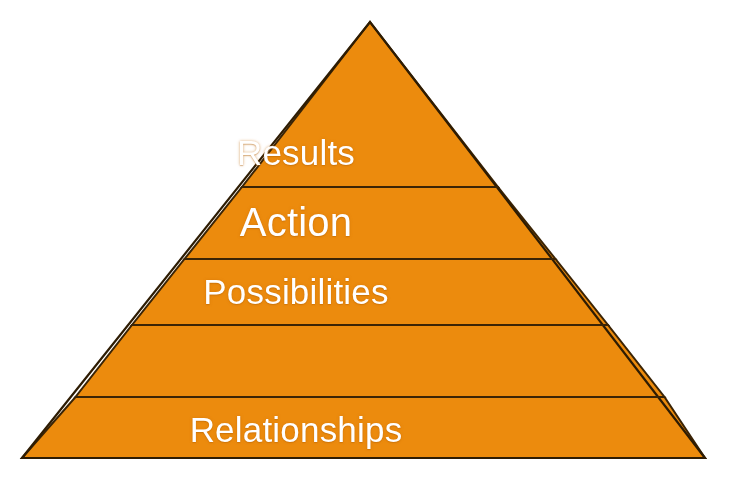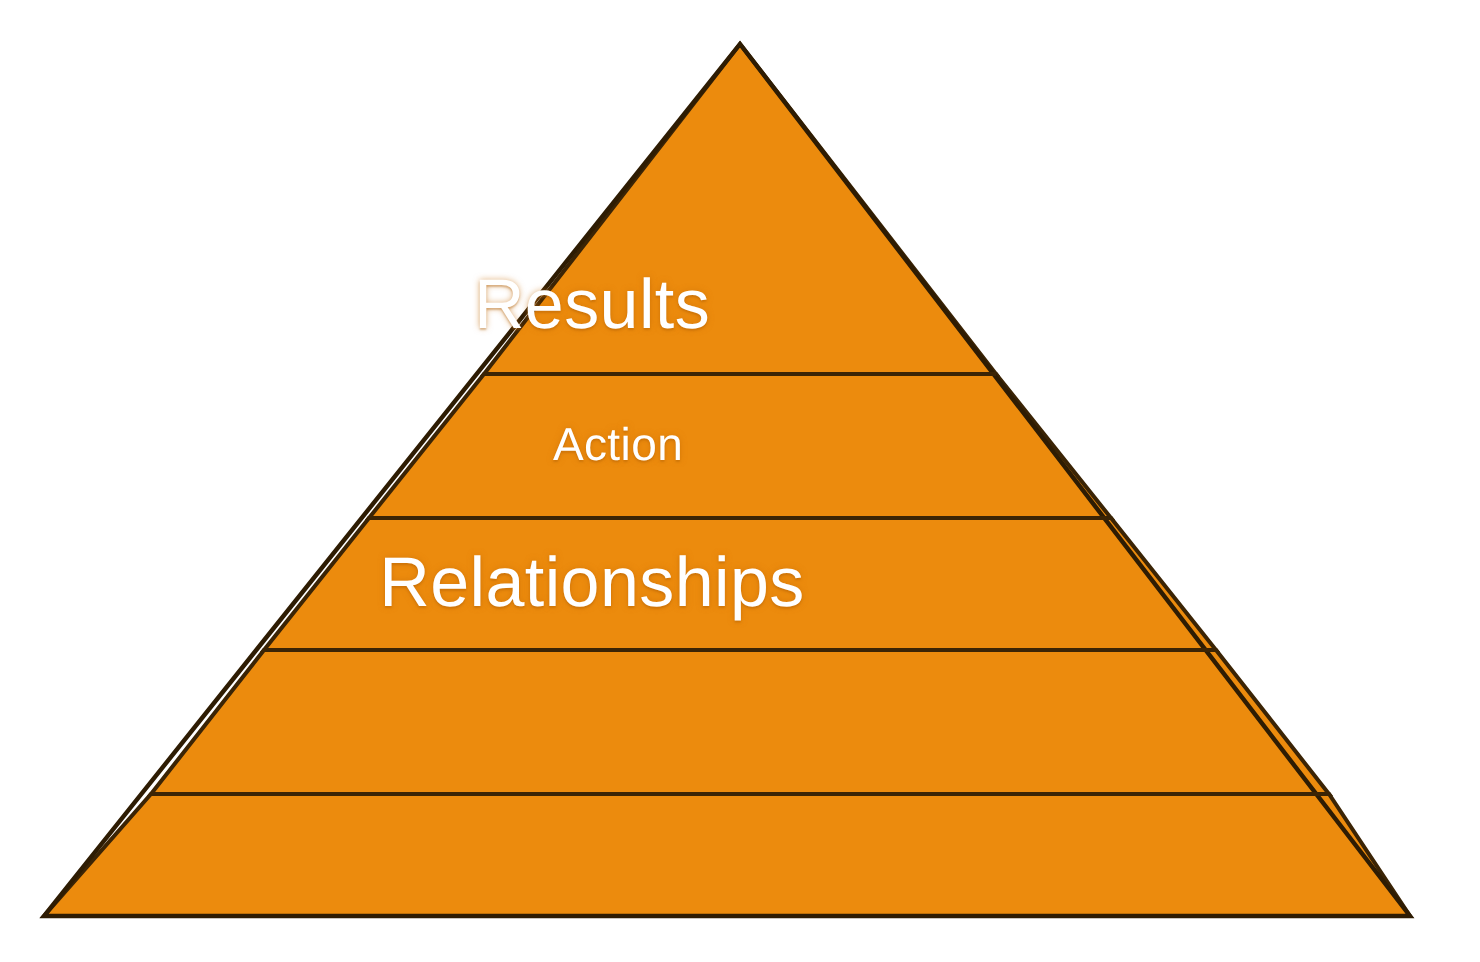--- a/index.html
+++ b/index.html
@@ -42,7 +42,7 @@
     -webkit-font-smoothing: antialiased;
   }
   #label-results        { top: 131px; font-size: 35px; line-height: 44px; }
-  #label-action         { top: 200px; font-size: 23px; line-height: 44px; padding-left: 13px; }
+  #label-action         { top: 200px; font-size: 40px; line-height: 44px; }
   #label-opportunities  { top: 270px; font-size: 35px; line-height: 44px; }
   #label-possibilities  { top: 339px; font-size: 35px; line-height: 44px; }
   #label-relationships  { top: 408px; font-size: 35px; line-height: 44px; }

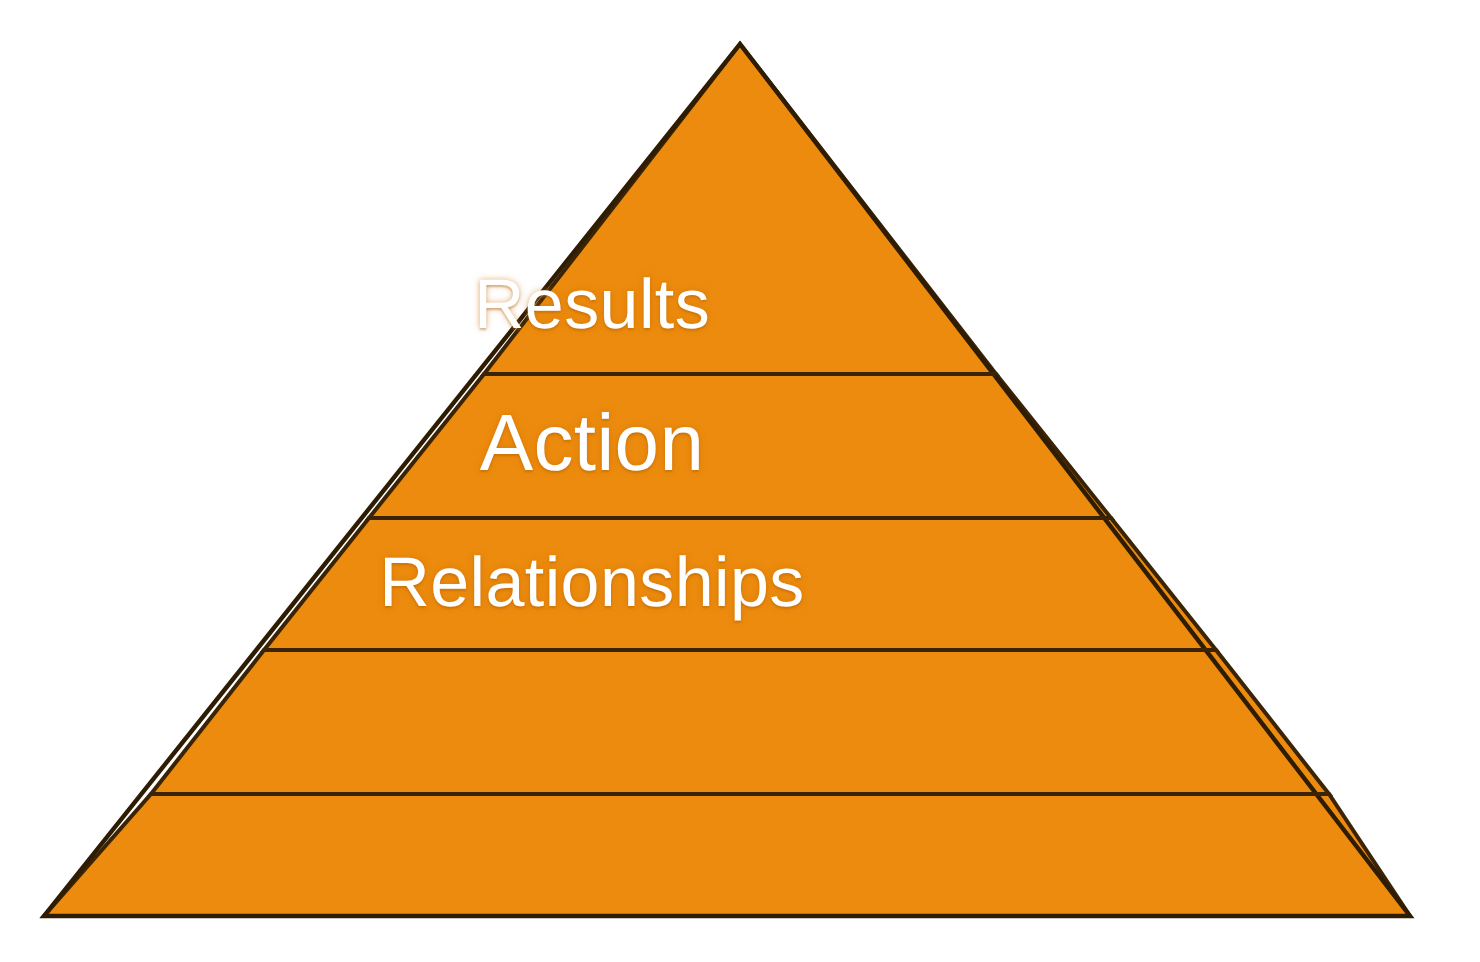--- a/index.html
+++ b/index.html
@@ -76,7 +76,7 @@
 
   <div class="tier-label" id="label-action">Action</div>
 
-  <div class="tier-label" id="label-opportunities">Relationships</div>
+  <div class="tier-label" id="label-opportunities">Possibilities</div>
 
 
 

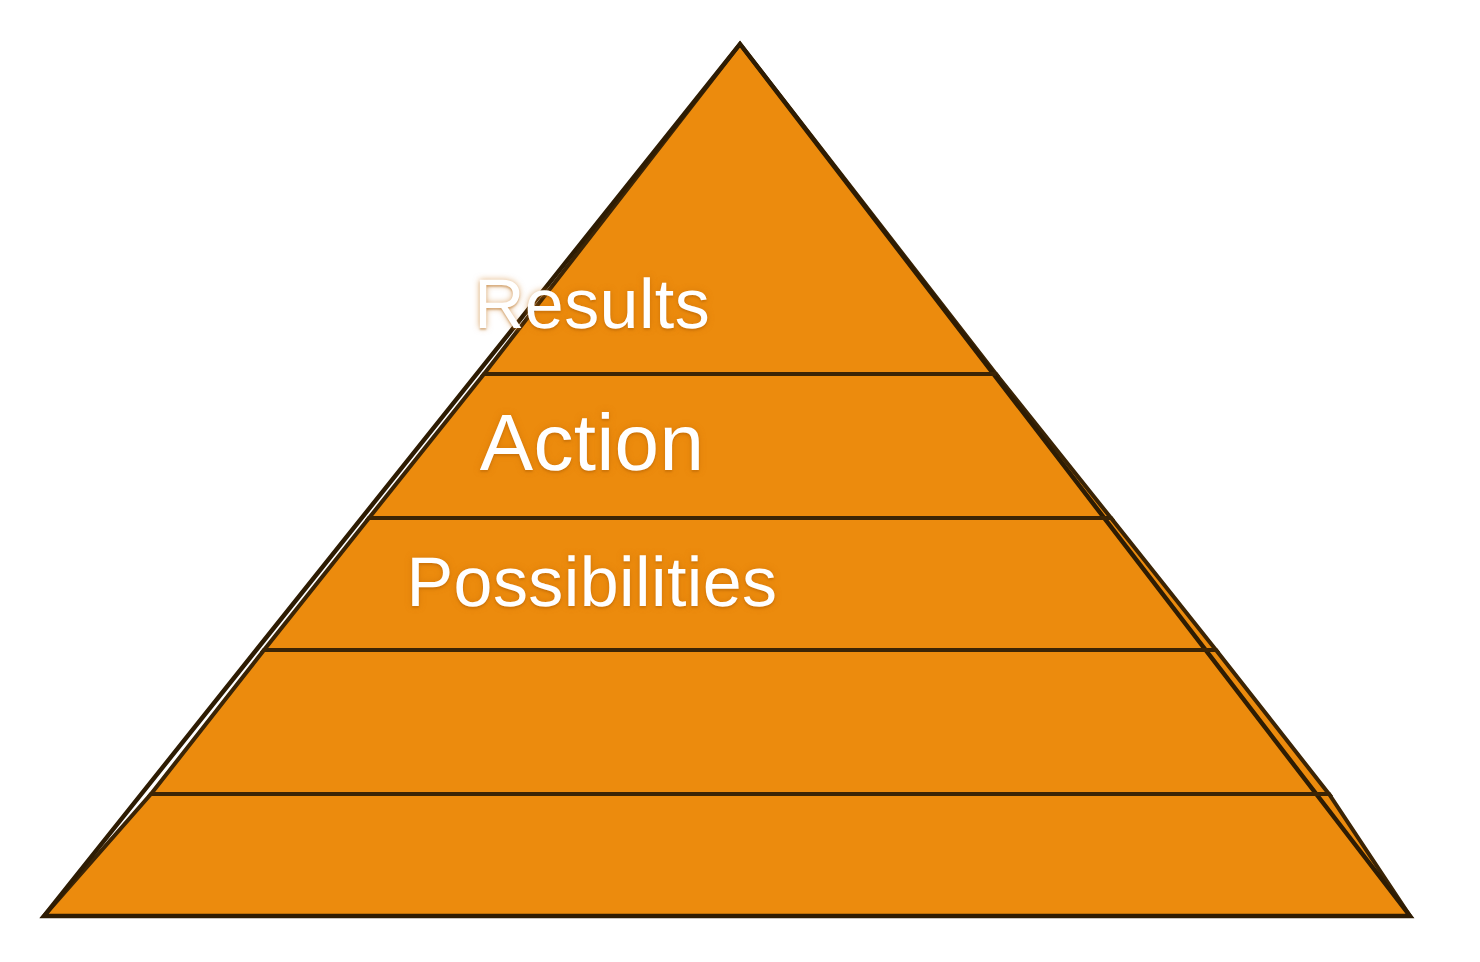--- a/index.html
+++ b/index.html
@@ -79,6 +79,7 @@
   <div class="tier-label" id="label-opportunities">Possibilities</div>
 
 
+  <div class="tier-label" id="label-relationships">Relationships</div>
 
 </div>
 

